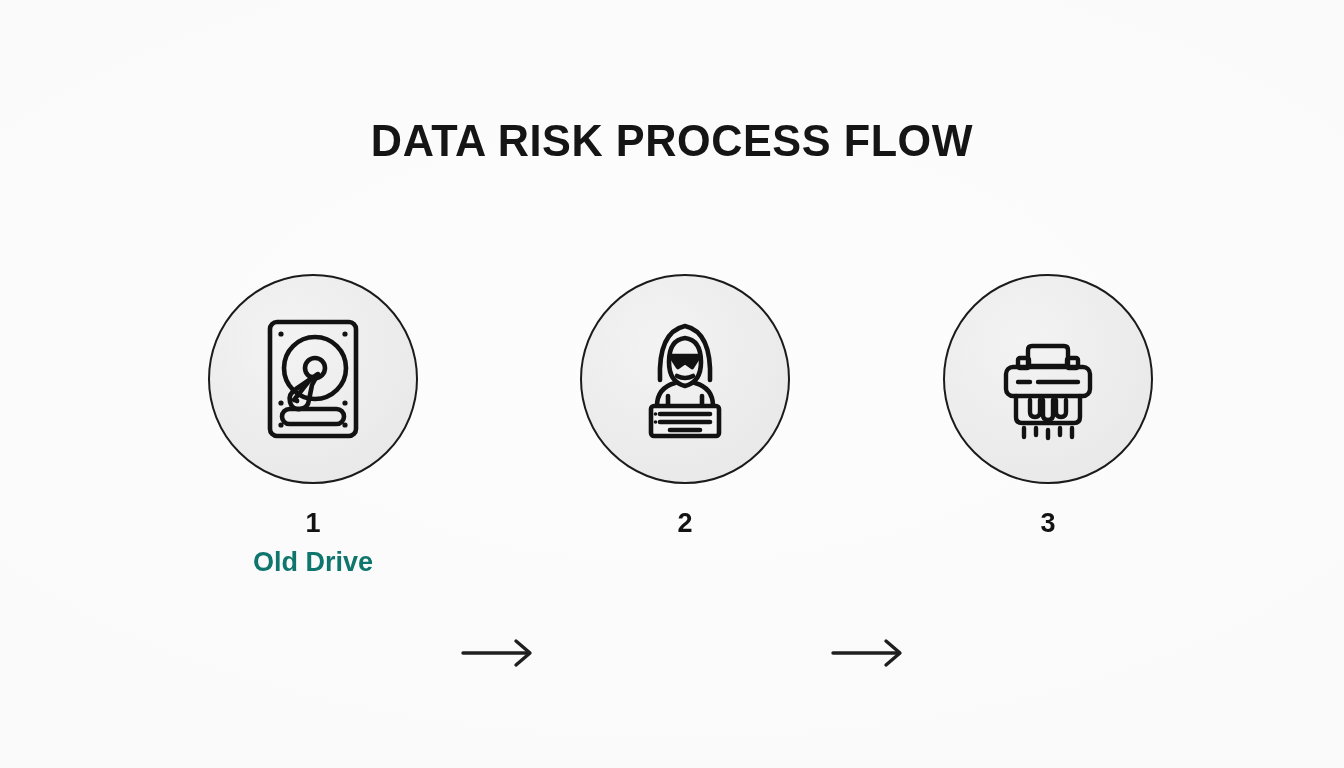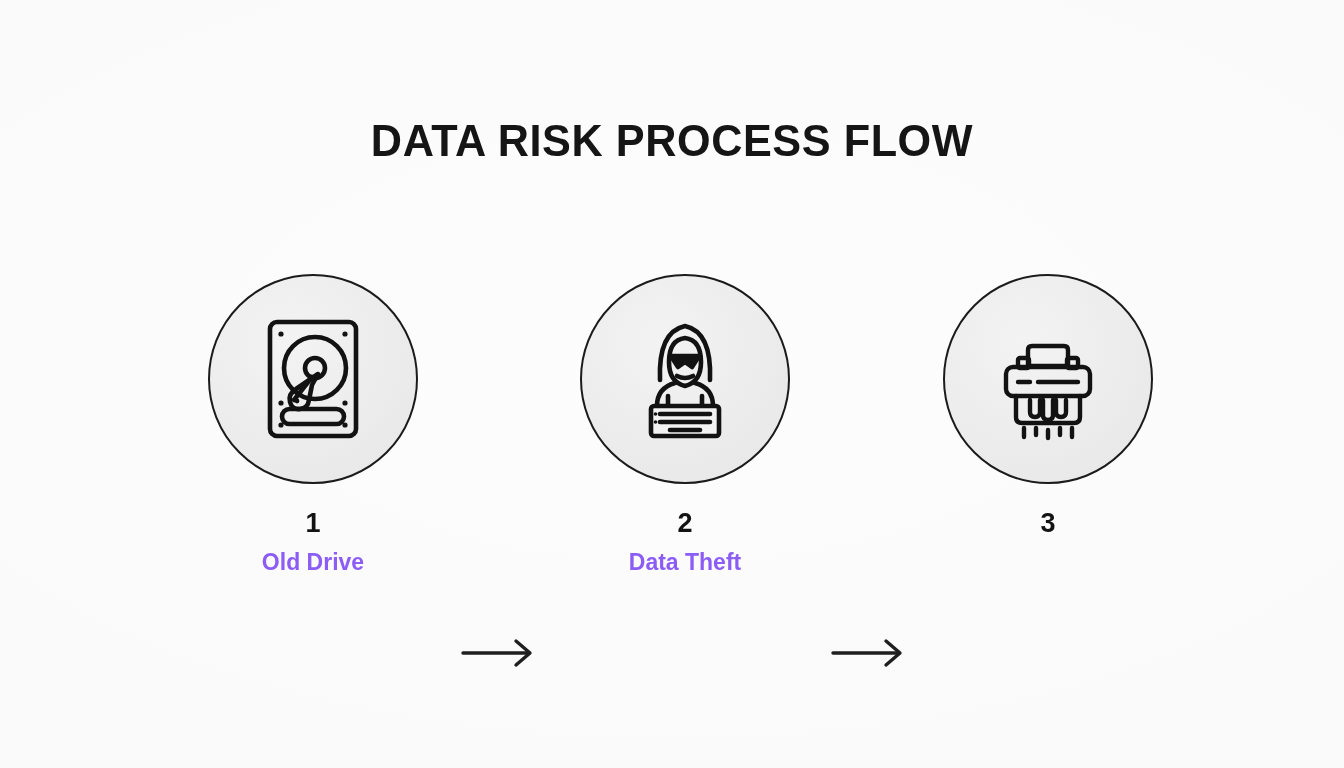--- a/index.html
+++ b/index.html
@@ -95,10 +95,10 @@
 
   .step-label {
     margin-top: 11px;
-    font-size: 23px;
+    font-size: 27px;
     line-height: 26px;
     font-weight: 700;
-    color: #8b5cf6;
+    color: #0f766e;
     white-space: nowrap;
   }
 

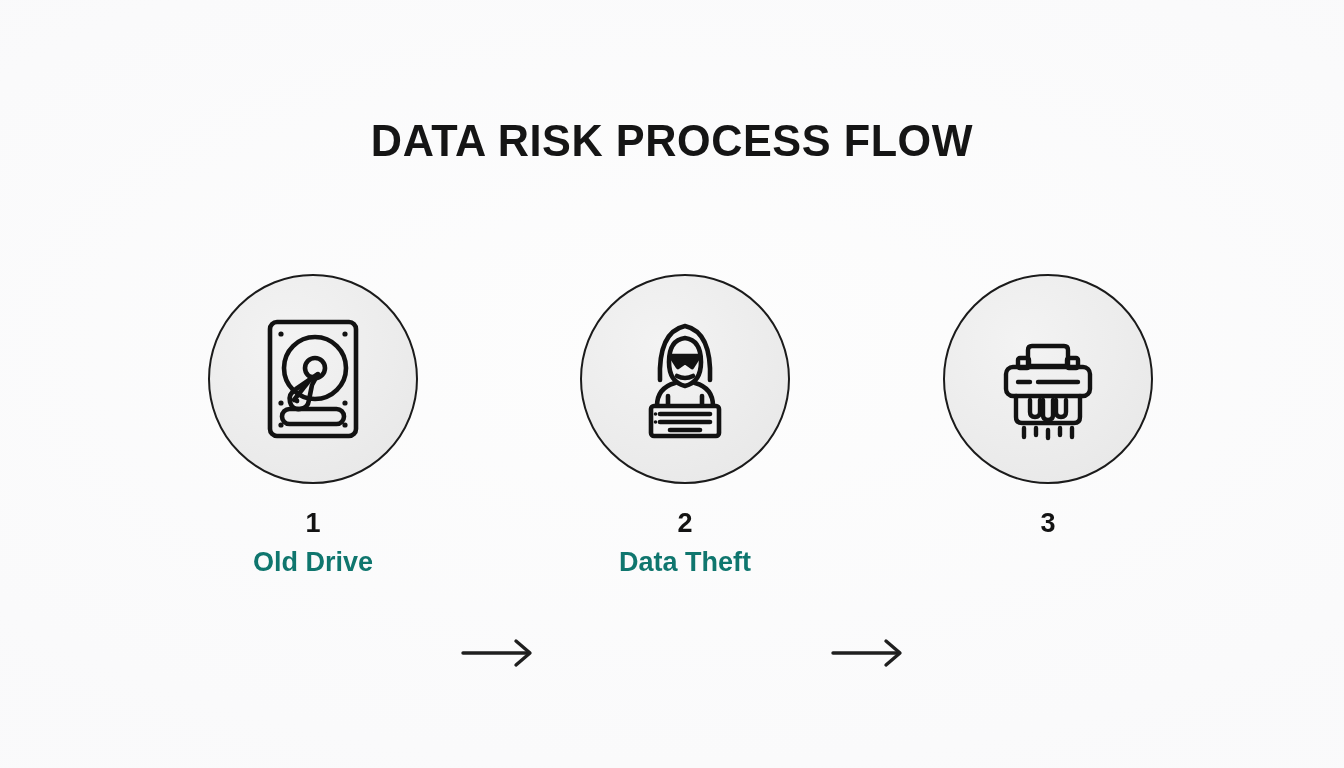--- a/index.html
+++ b/index.html
@@ -192,7 +192,6 @@
         </span>
       </div>
       <div class="step-number">2</div>
-      <div class="step-label">Data Theft</div>
     </div>
 
     <div class="arrow arrow-2">

